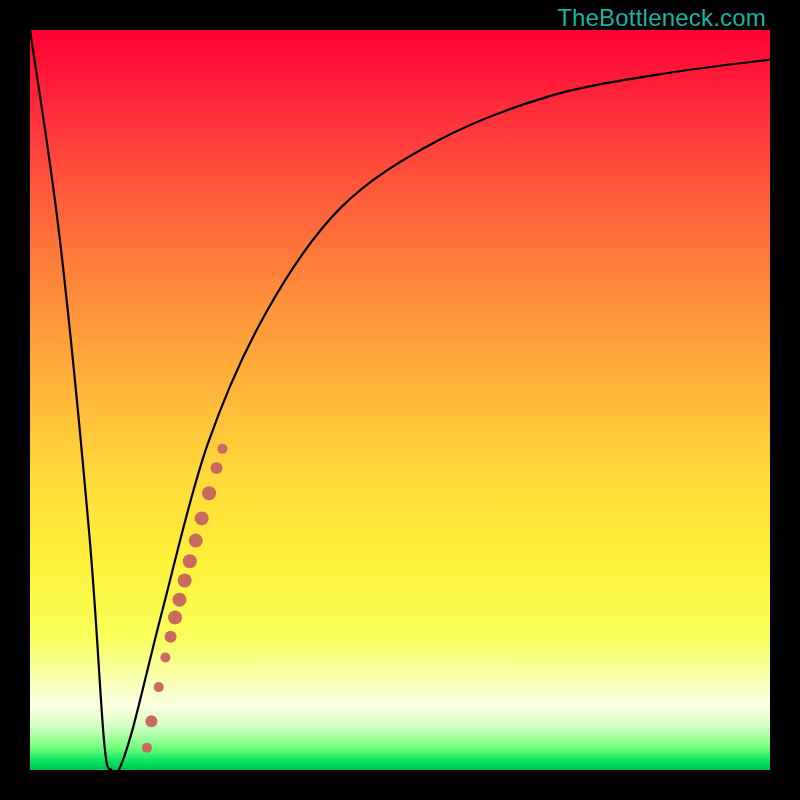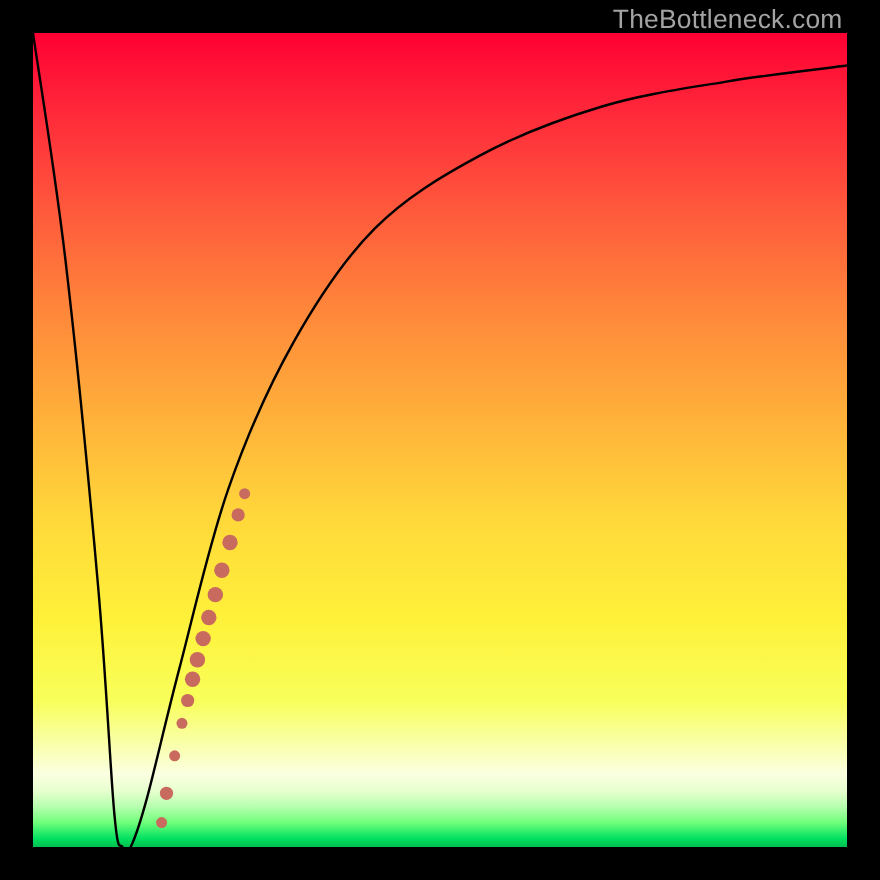--- a/index.html
+++ b/index.html
@@ -50,7 +50,7 @@
     position: absolute;
     top: 4px;
     right: 34px;
-    color: #a3a3a3;
+    color: #14b8a6;
     font-size: 24px;
     font-weight: 400;
     letter-spacing: 0.2px;

